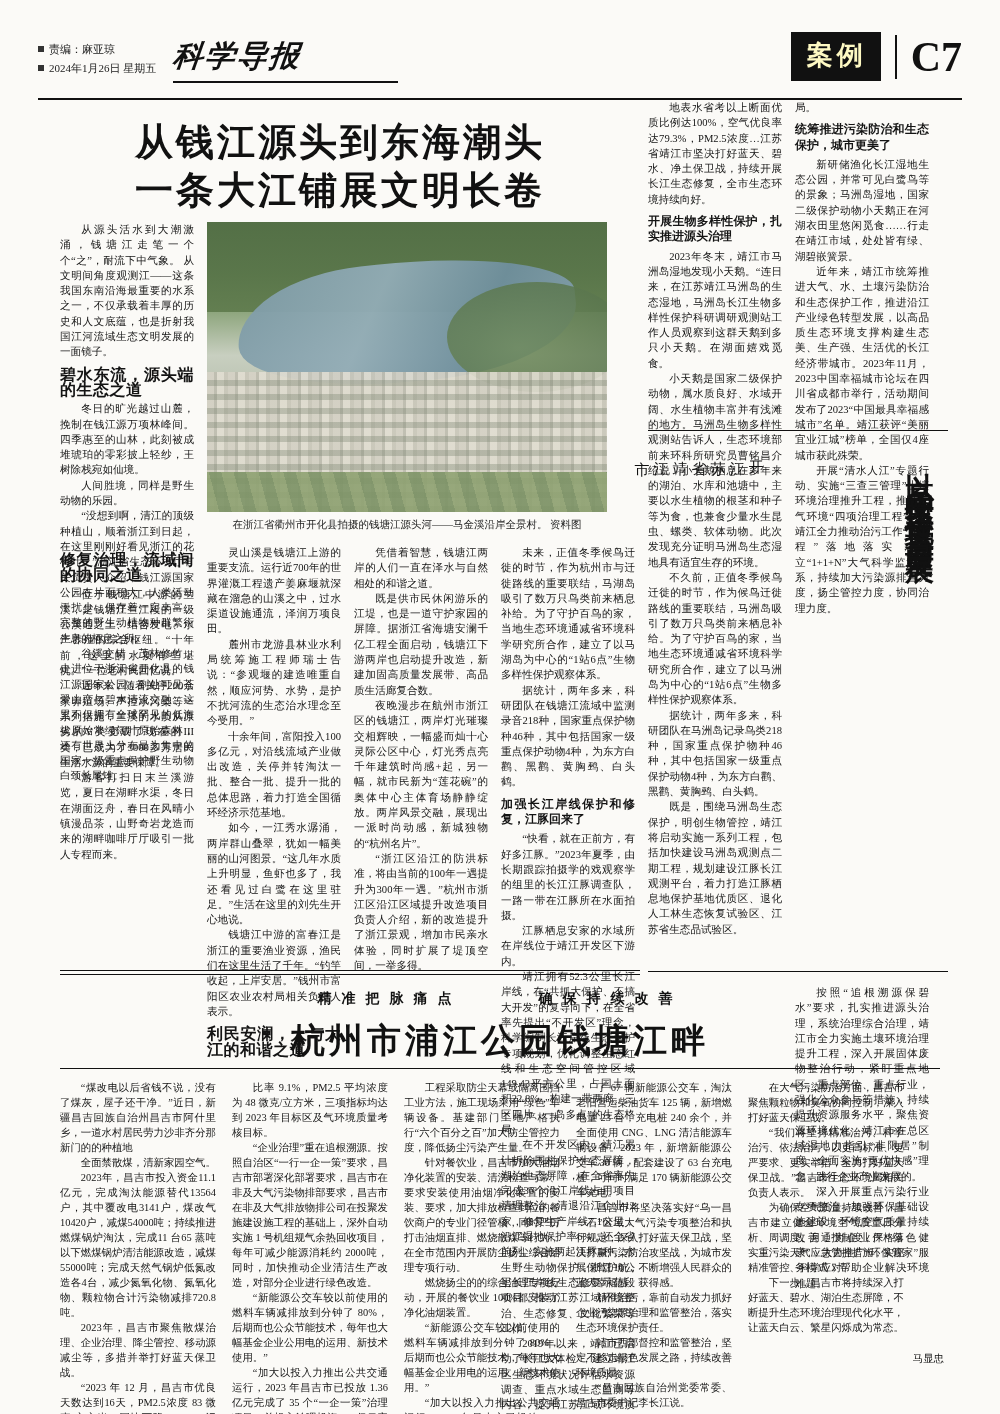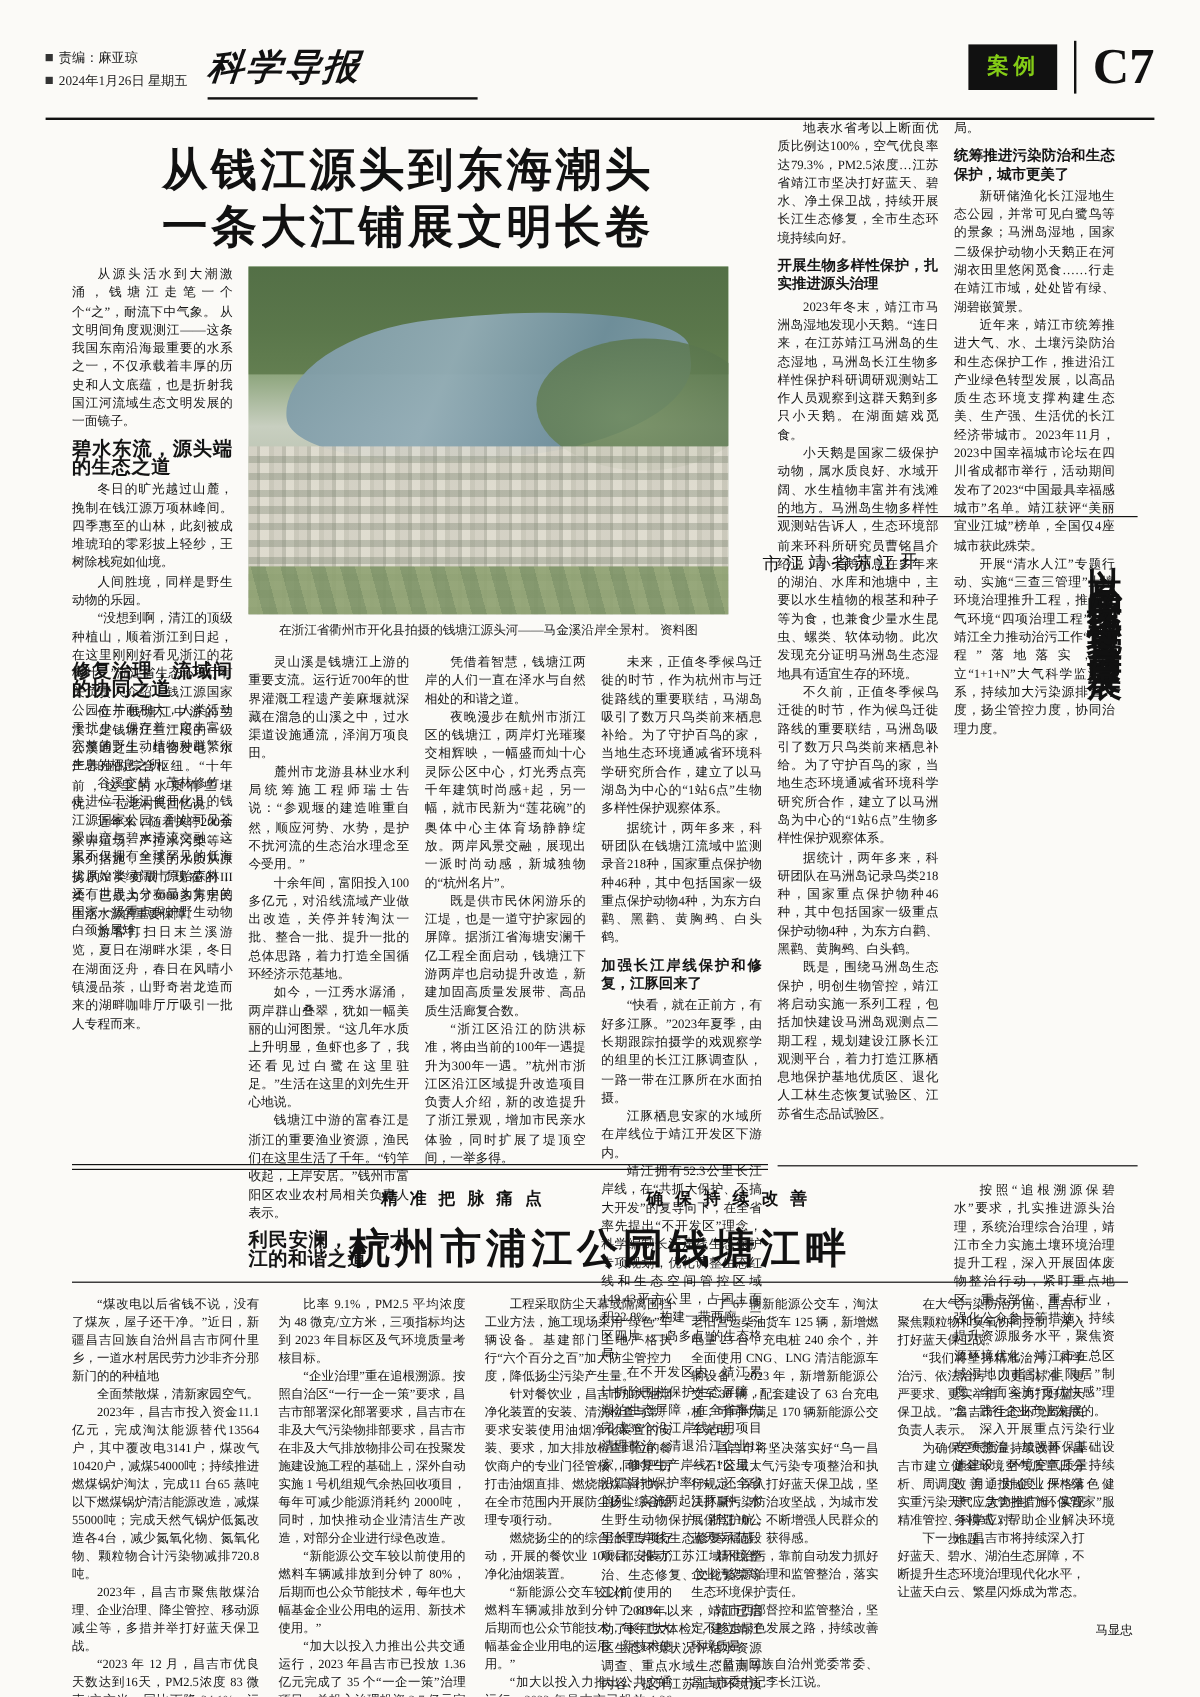--- a/index.html
+++ b/index.html
@@ -20,7 +20,7 @@
      font-style:italic;color:#111;transform:skewX(-6deg);}
   .mh-logo .rule{border-bottom:2px solid #111;width:225px;margin-top:4px;}
   .mh-right{position:absolute;right:0;top:-4px;display:flex;align-items:center;gap:14px;}
-  .mh-case{background:#111;color:#84cc16;font-size:18px;font-weight:bold;letter-spacing:4px;padding:6px 14px 8px 16px;}
+  .mh-case{background:#111;color:#fef9c3;font-size:26px;font-weight:bold;letter-spacing:4px;padding:6px 14px 8px 16px;}
   .mh-div{width:2px;height:44px;background:#111;}
   .mh-pg{font-size:42px;font-weight:bold;font-family:"Liberation Serif",serif;}
   .mh-rule{position:absolute;left:0;right:0;top:62px;border-top:2px solid #111;}

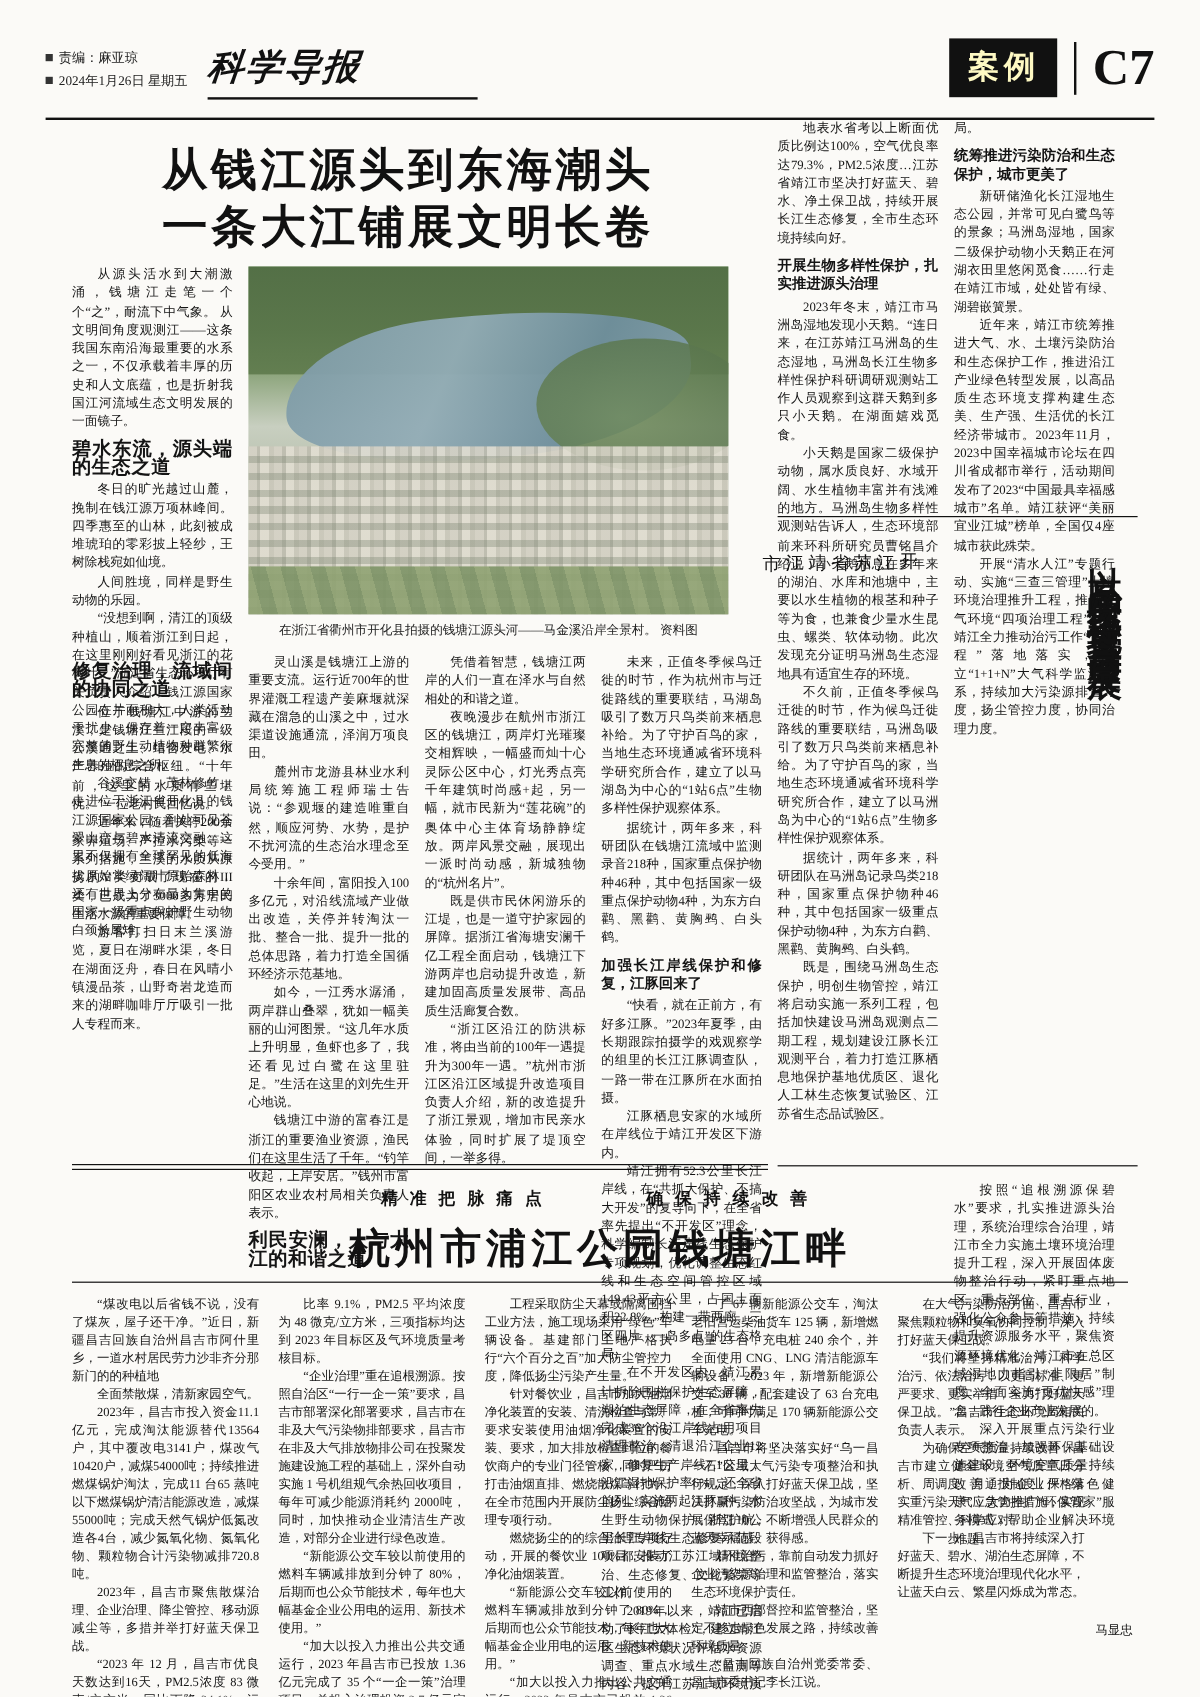--- a/index.html
+++ b/index.html
@@ -154,8 +154,8 @@
 
   <div class="col c4">
     <p>凭借着智慧，钱塘江两岸的人们一直在泽水与自然相处的和谐之道。</p>
+    <p>既是供市民休闲游乐的江堤，也是一道守护家园的屏障。据浙江省海塘安澜千亿工程全面启动，钱塘江下游两岸也启动提升改造，新建加固高质量发展带、高品质生活廊复合数。</p>
     <p>夜晚漫步在航州市浙江区的钱塘江，两岸灯光璀璨交相辉映，一幅盛而灿十心灵际公区中心，灯光秀点亮千年建筑时尚感+起，另一幅，就市民新为“莲花碗”的奥体中心主体育场静静绽放。两岸风景交融，展现出一派时尚动感，新城独物的“杭州名片”。</p>
-    <p>既是供市民休闲游乐的江堤，也是一道守护家园的屏障。据浙江省海塘安澜千亿工程全面启动，钱塘江下游两岸也启动提升改造，新建加固高质量发展带、高品质生活廊复合数。</p>
     <p>“浙江区沿江的防洪标准，将由当前的100年一遇提升为300年一遇。”杭州市浙江区沿江区域提升改造项目负责人介绍，新的改造提升了浙江景观，增加市民亲水体验，同时扩展了堤顶空间，一举多得。</p>
   </div>
 

